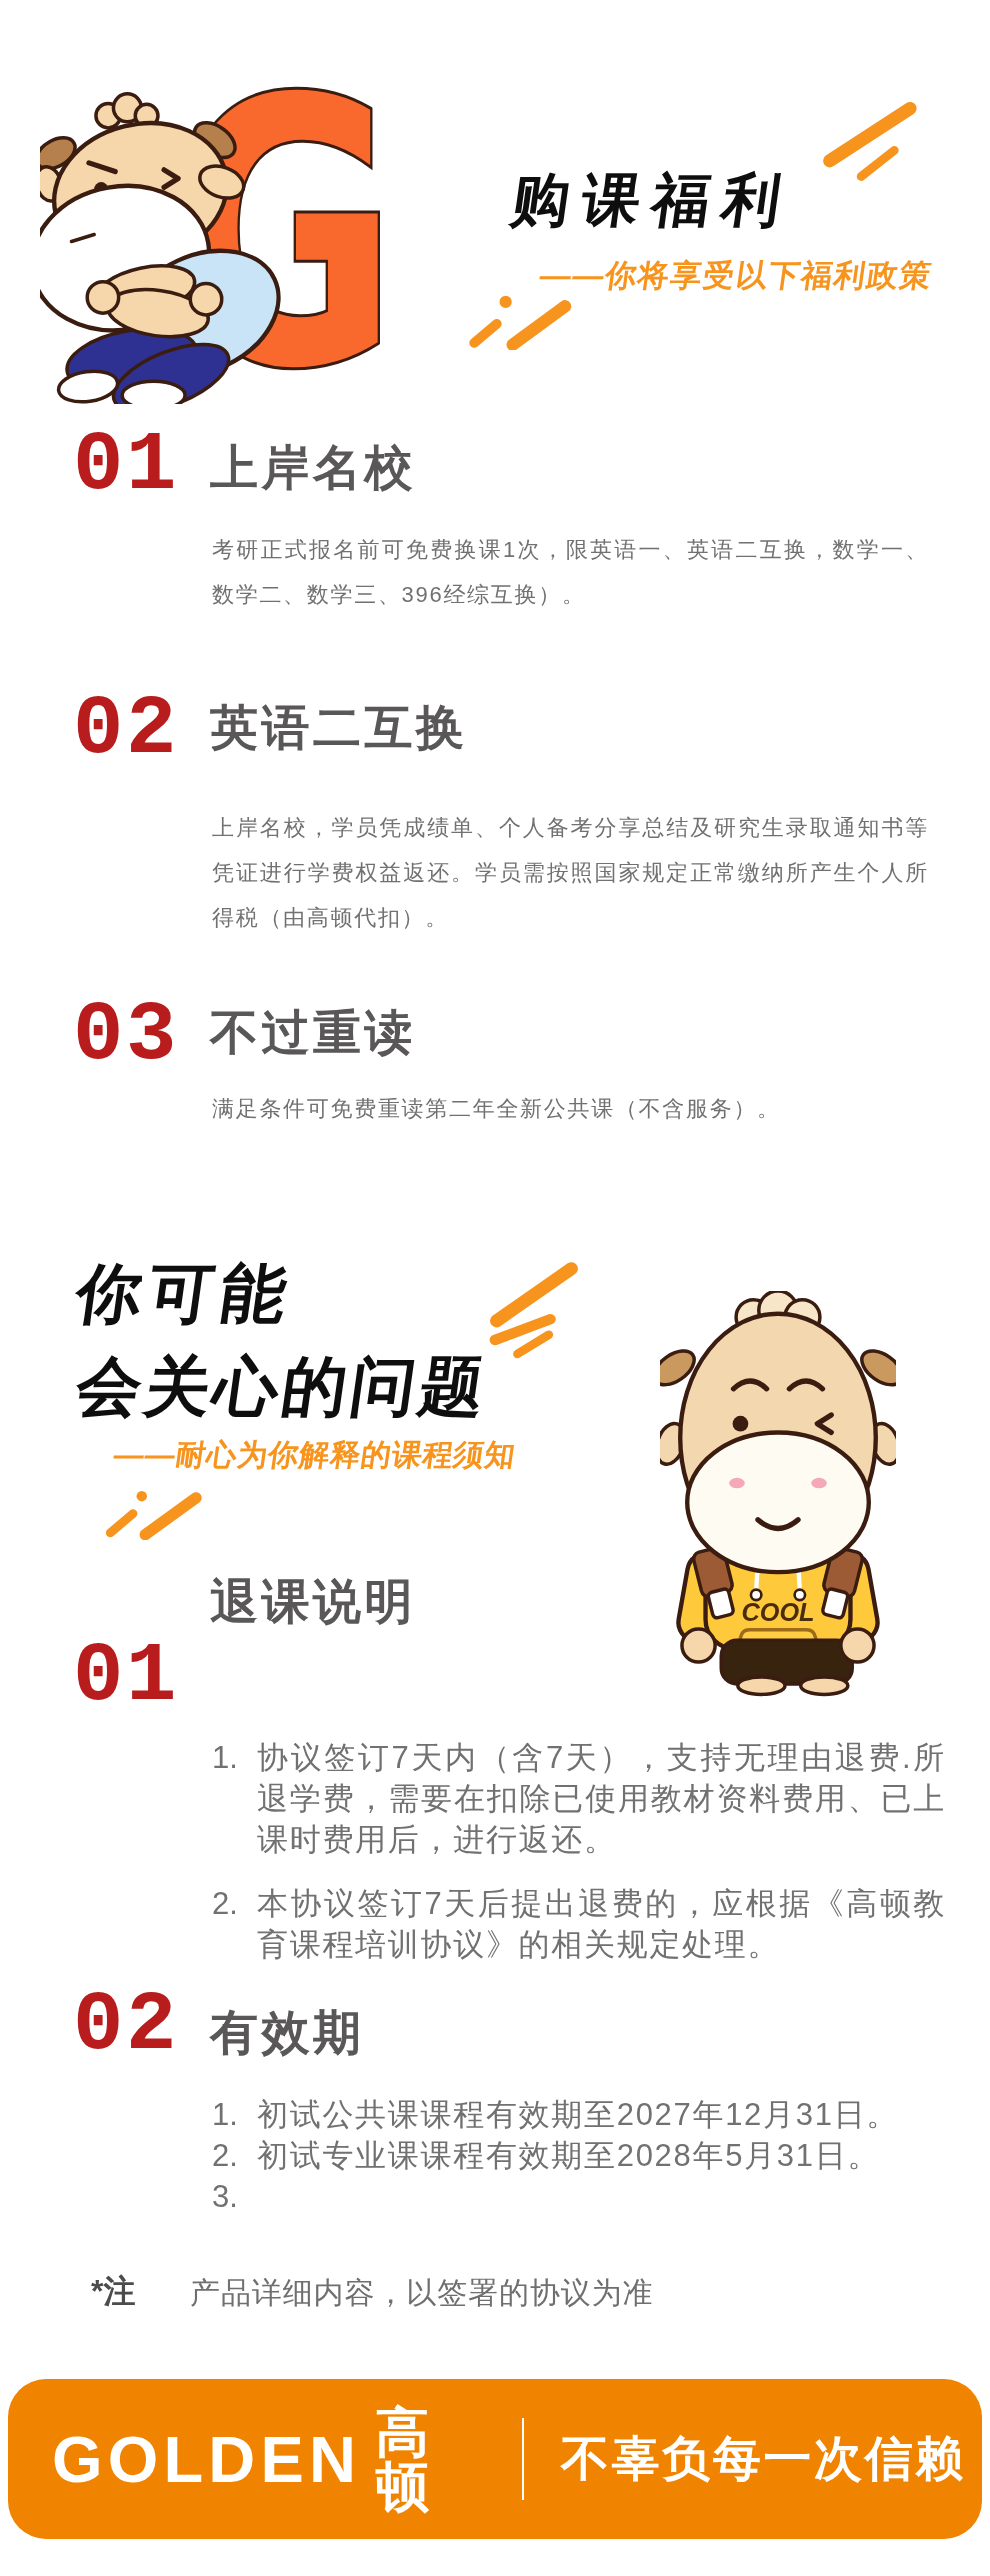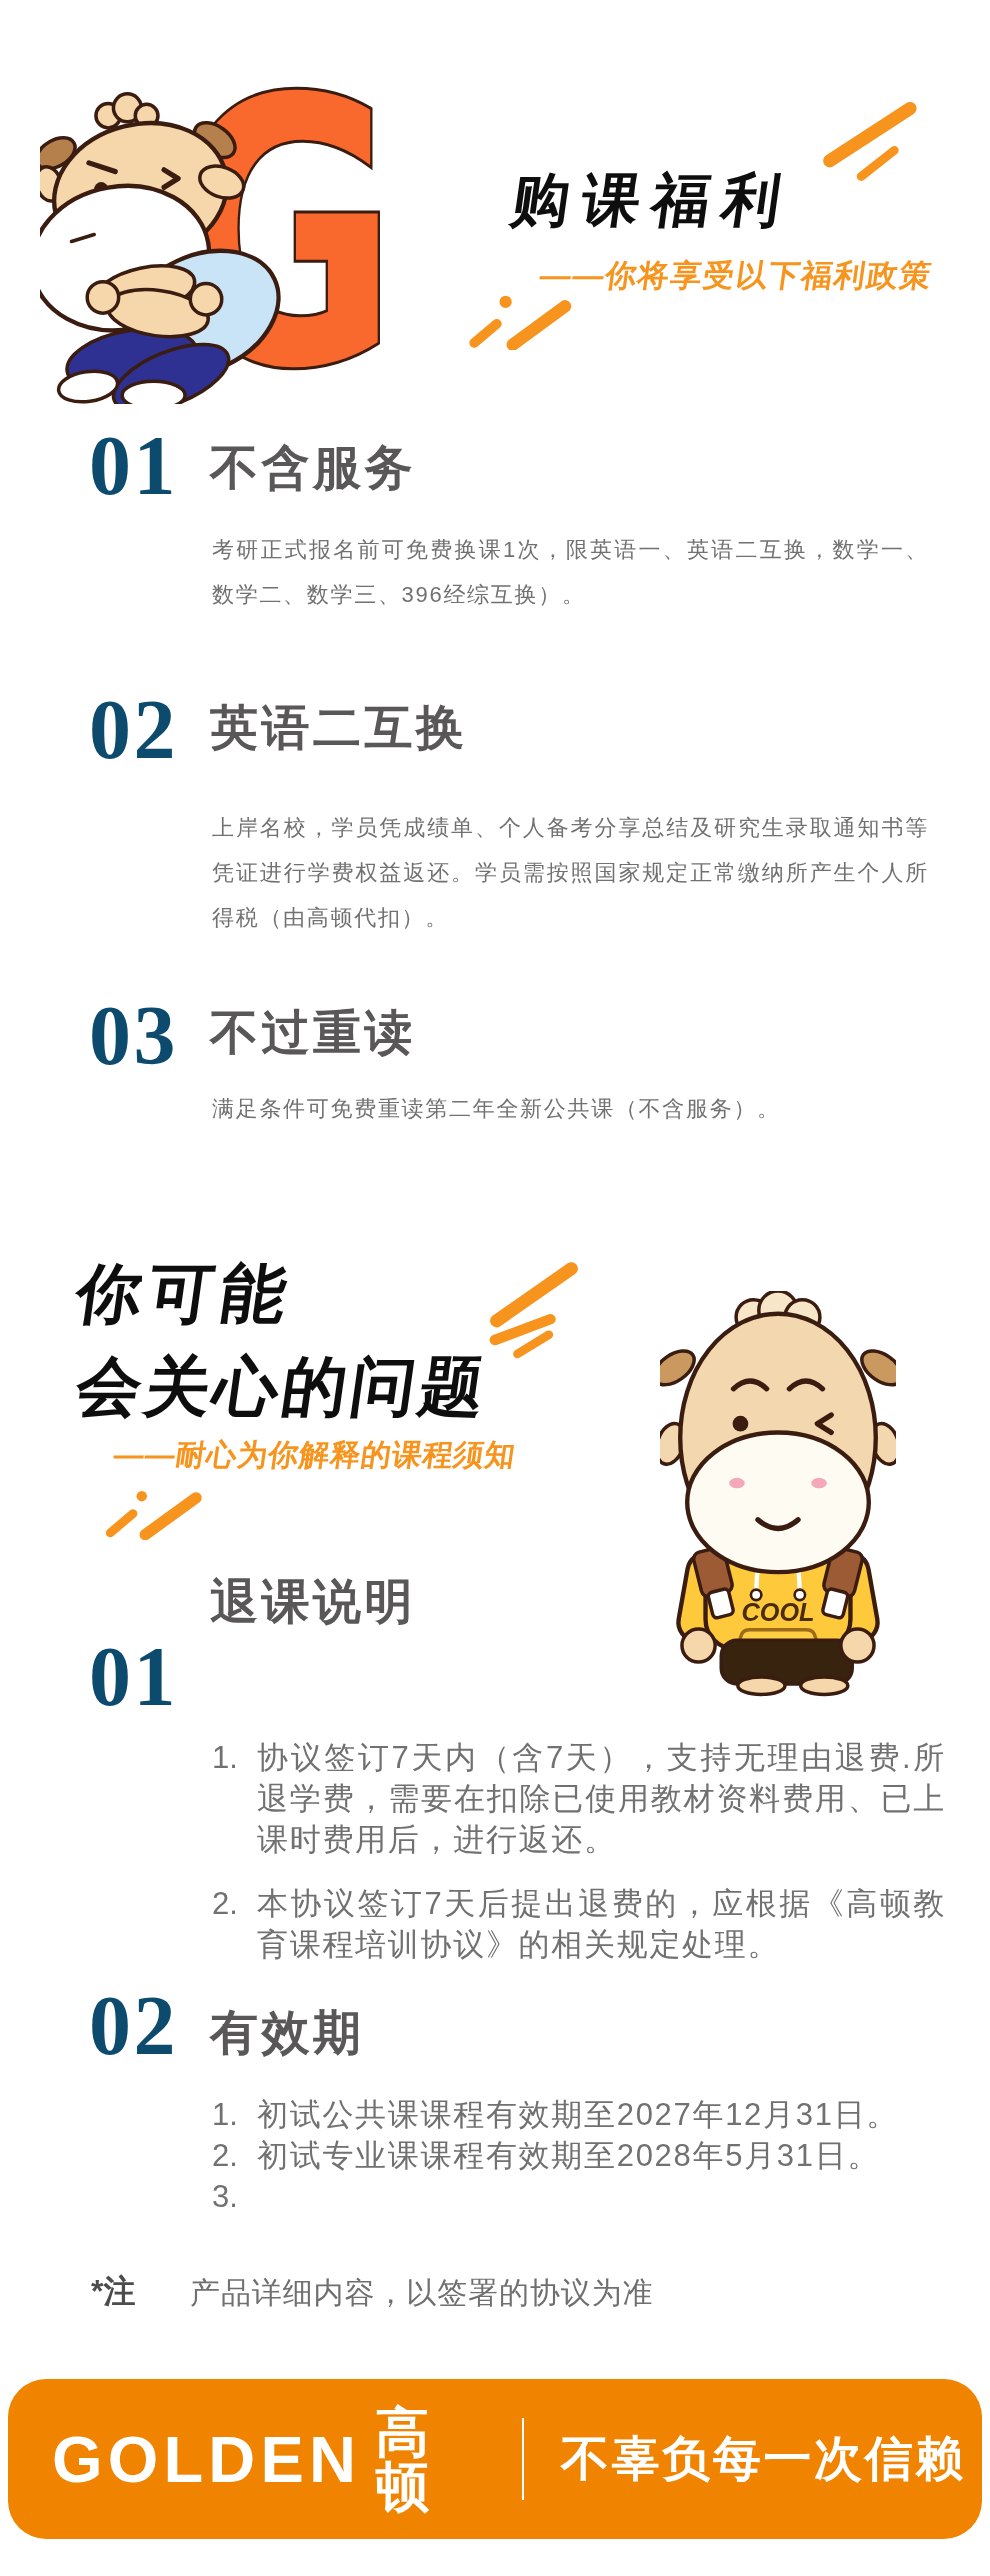--- a/index.html
+++ b/index.html
@@ -14,8 +14,8 @@
     transform:skewX(-8deg);letter-spacing:1.7px;line-height:1;}
 
   
-  .num{left:89px;font-size:84px;font-weight:800;color:#0c4a6e;line-height:1;
-    letter-spacing:2.6px;font-family:Liberation Serif, serif;}
+  .num{left:73px;font-size:84px;font-weight:800;color:#b91c1c;line-height:1;
+    letter-spacing:2.6px;font-family:Liberation Mono, monospace;}
   .sec-title{left:210px;font-size:48px;font-weight:900;color:#595757;line-height:1.05;
     letter-spacing:3.5px;}
   .sec-body{left:212px;width:717px;font-size:22px;color:#727171;line-height:45px;

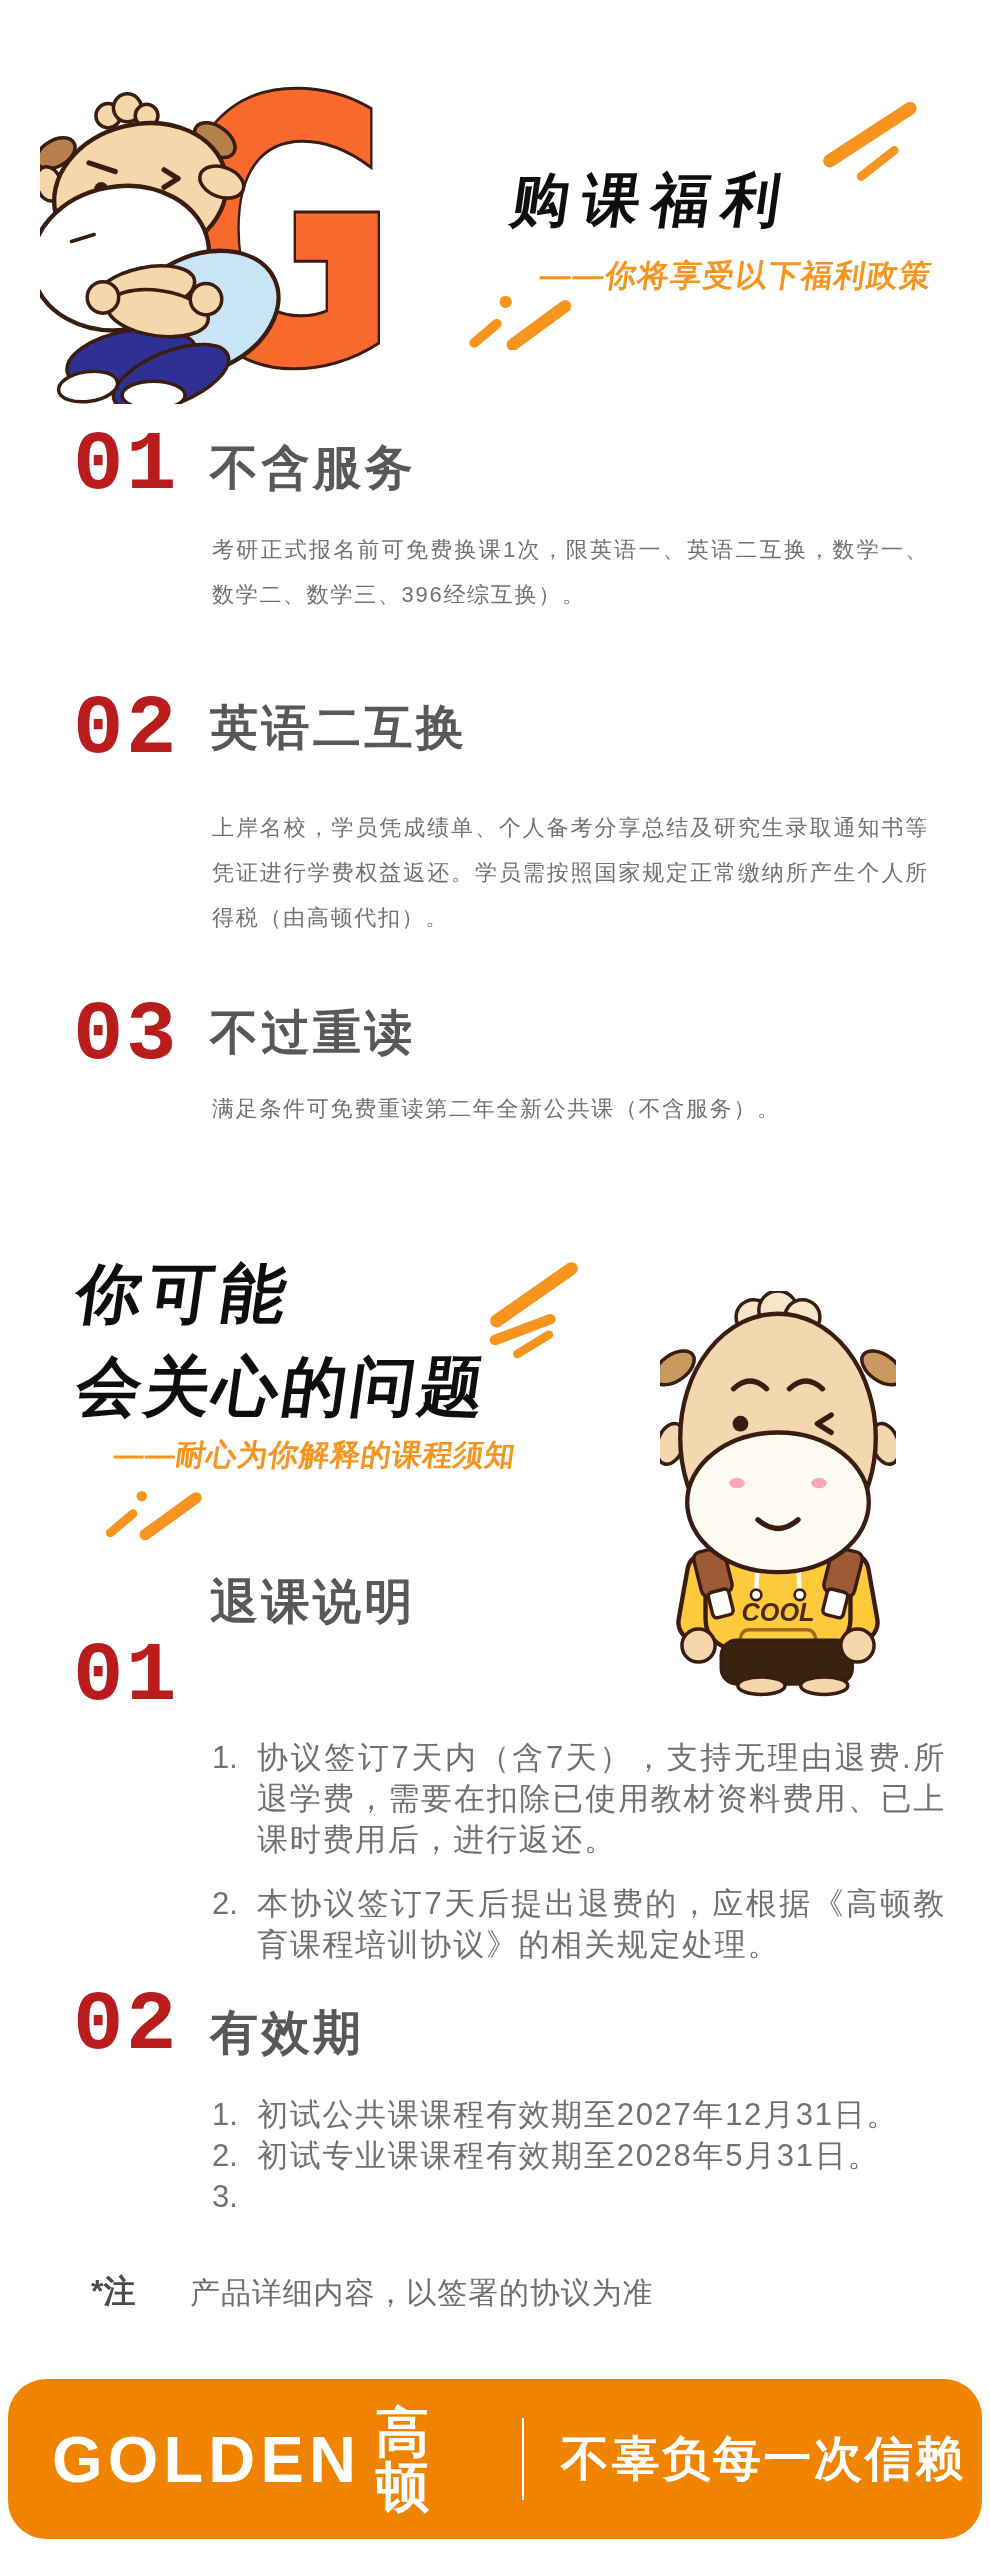--- a/index.html
+++ b/index.html
@@ -91,7 +91,7 @@
   </svg>
 
   <div class="abs num" style="top:424px;">01</div>
-  <div class="abs sec-title" style="top:443px;">不含服务</div>
+  <div class="abs sec-title" style="top:443px;">上岸名校</div>
   <div class="abs sec-body" style="top:527px;">考研正式报名前可免费换课1次，限英语一、英语二互换，数学一、数学二、数学三、396经综互换）。</div>
 
   <div class="abs num" style="top:688px;">02</div>

